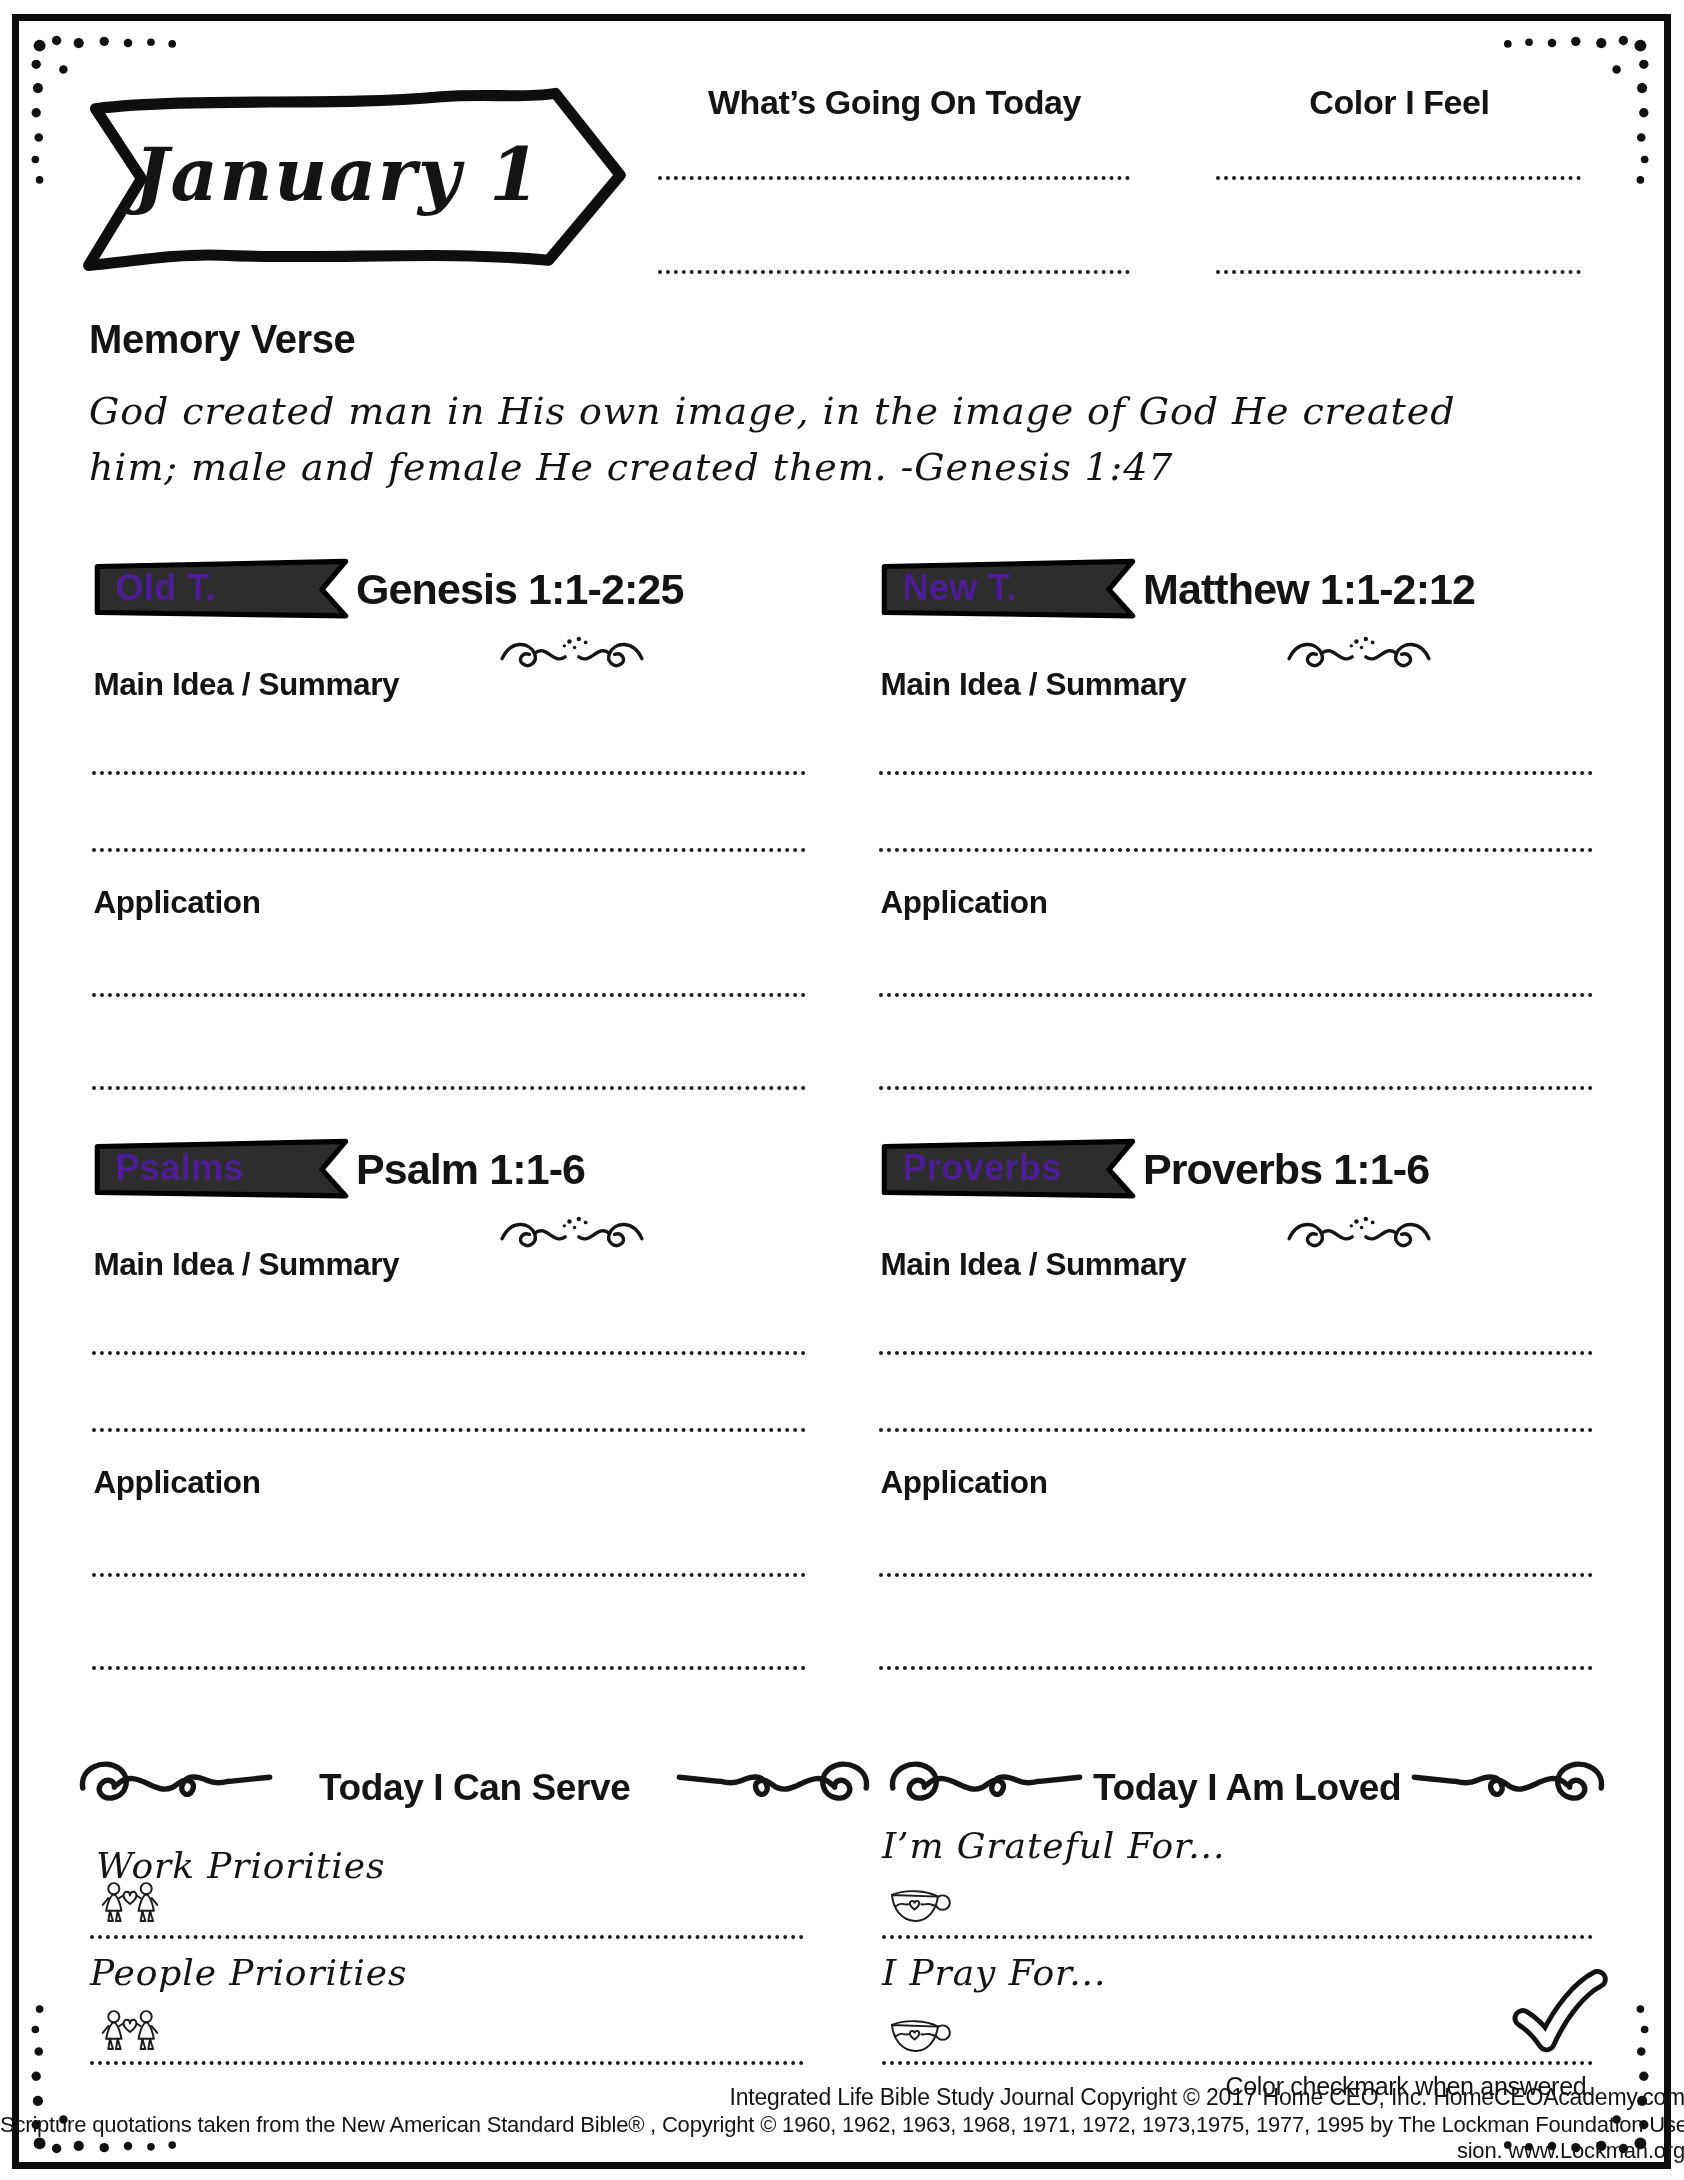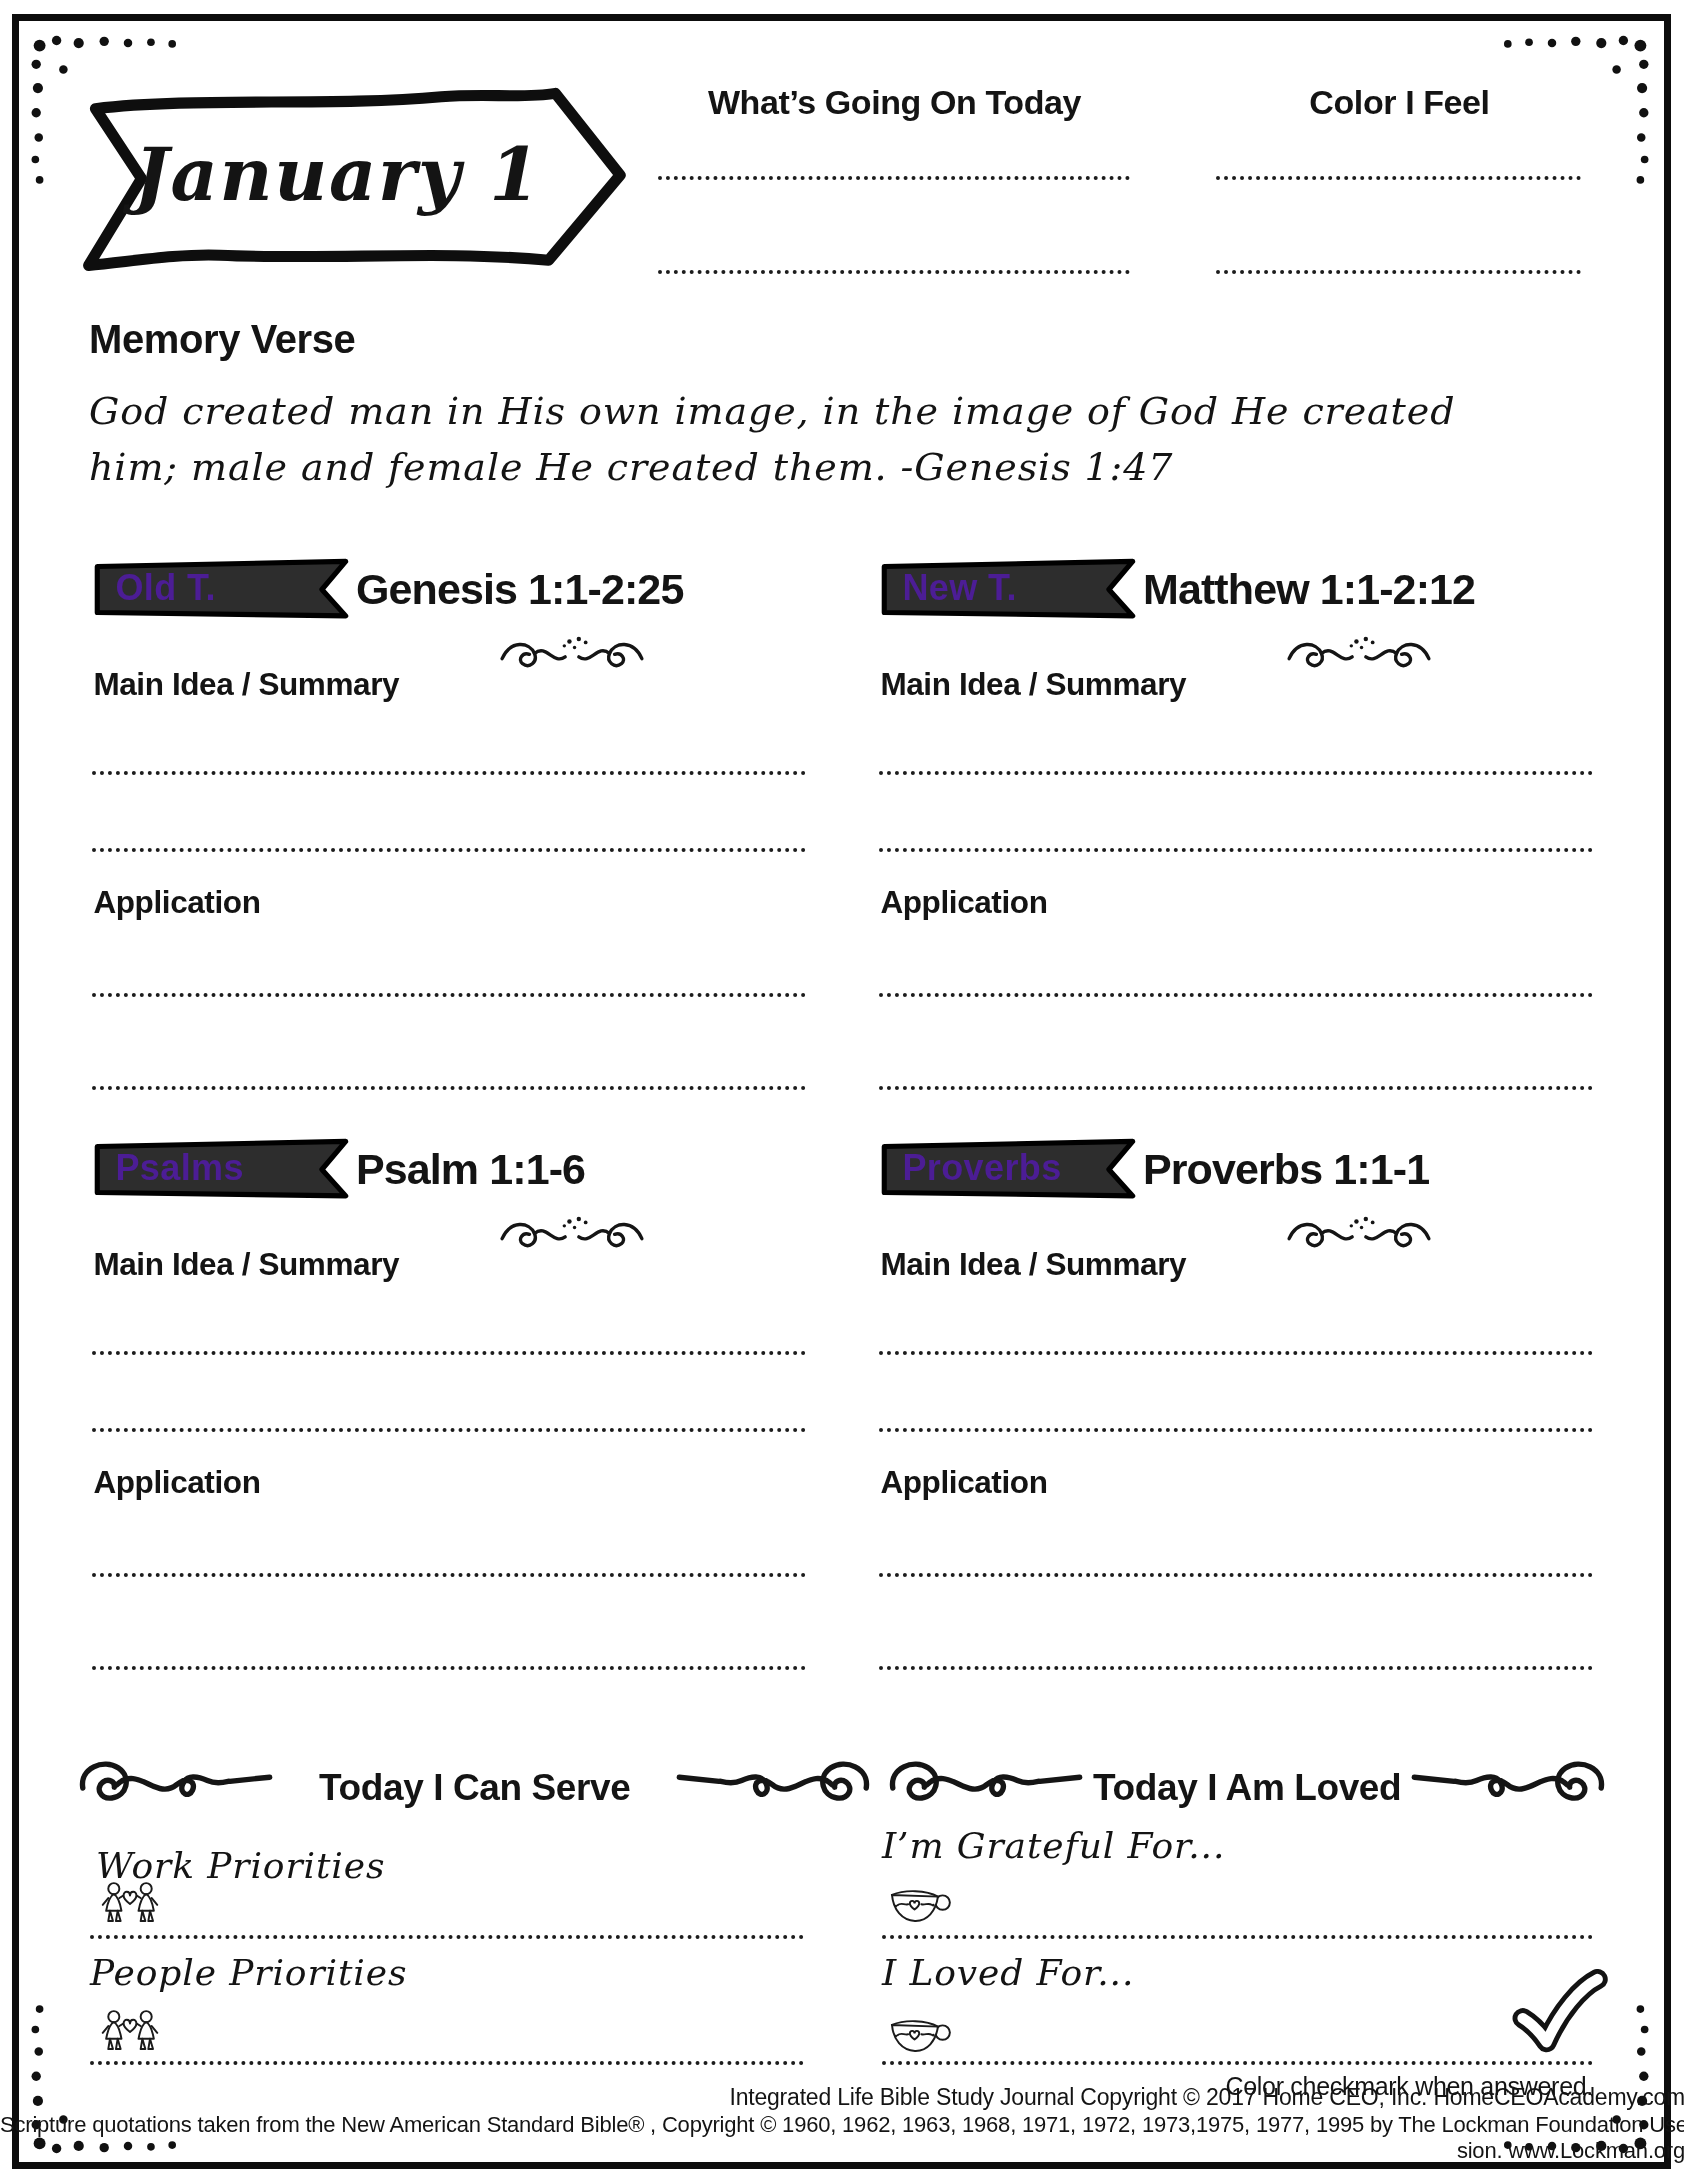--- a/index.html
+++ b/index.html
@@ -233,7 +233,7 @@
         </svg>
       <span class="tag">Proverbs</span>
     </div>
-    <div class="reading">Proverbs 1:1-1</div>
+    <div class="reading">Proverbs 1:1-6</div>
     <svg class="flourish" viewBox="0 0 176 48">
         <use href="#flourish-g"></use>
       </svg>

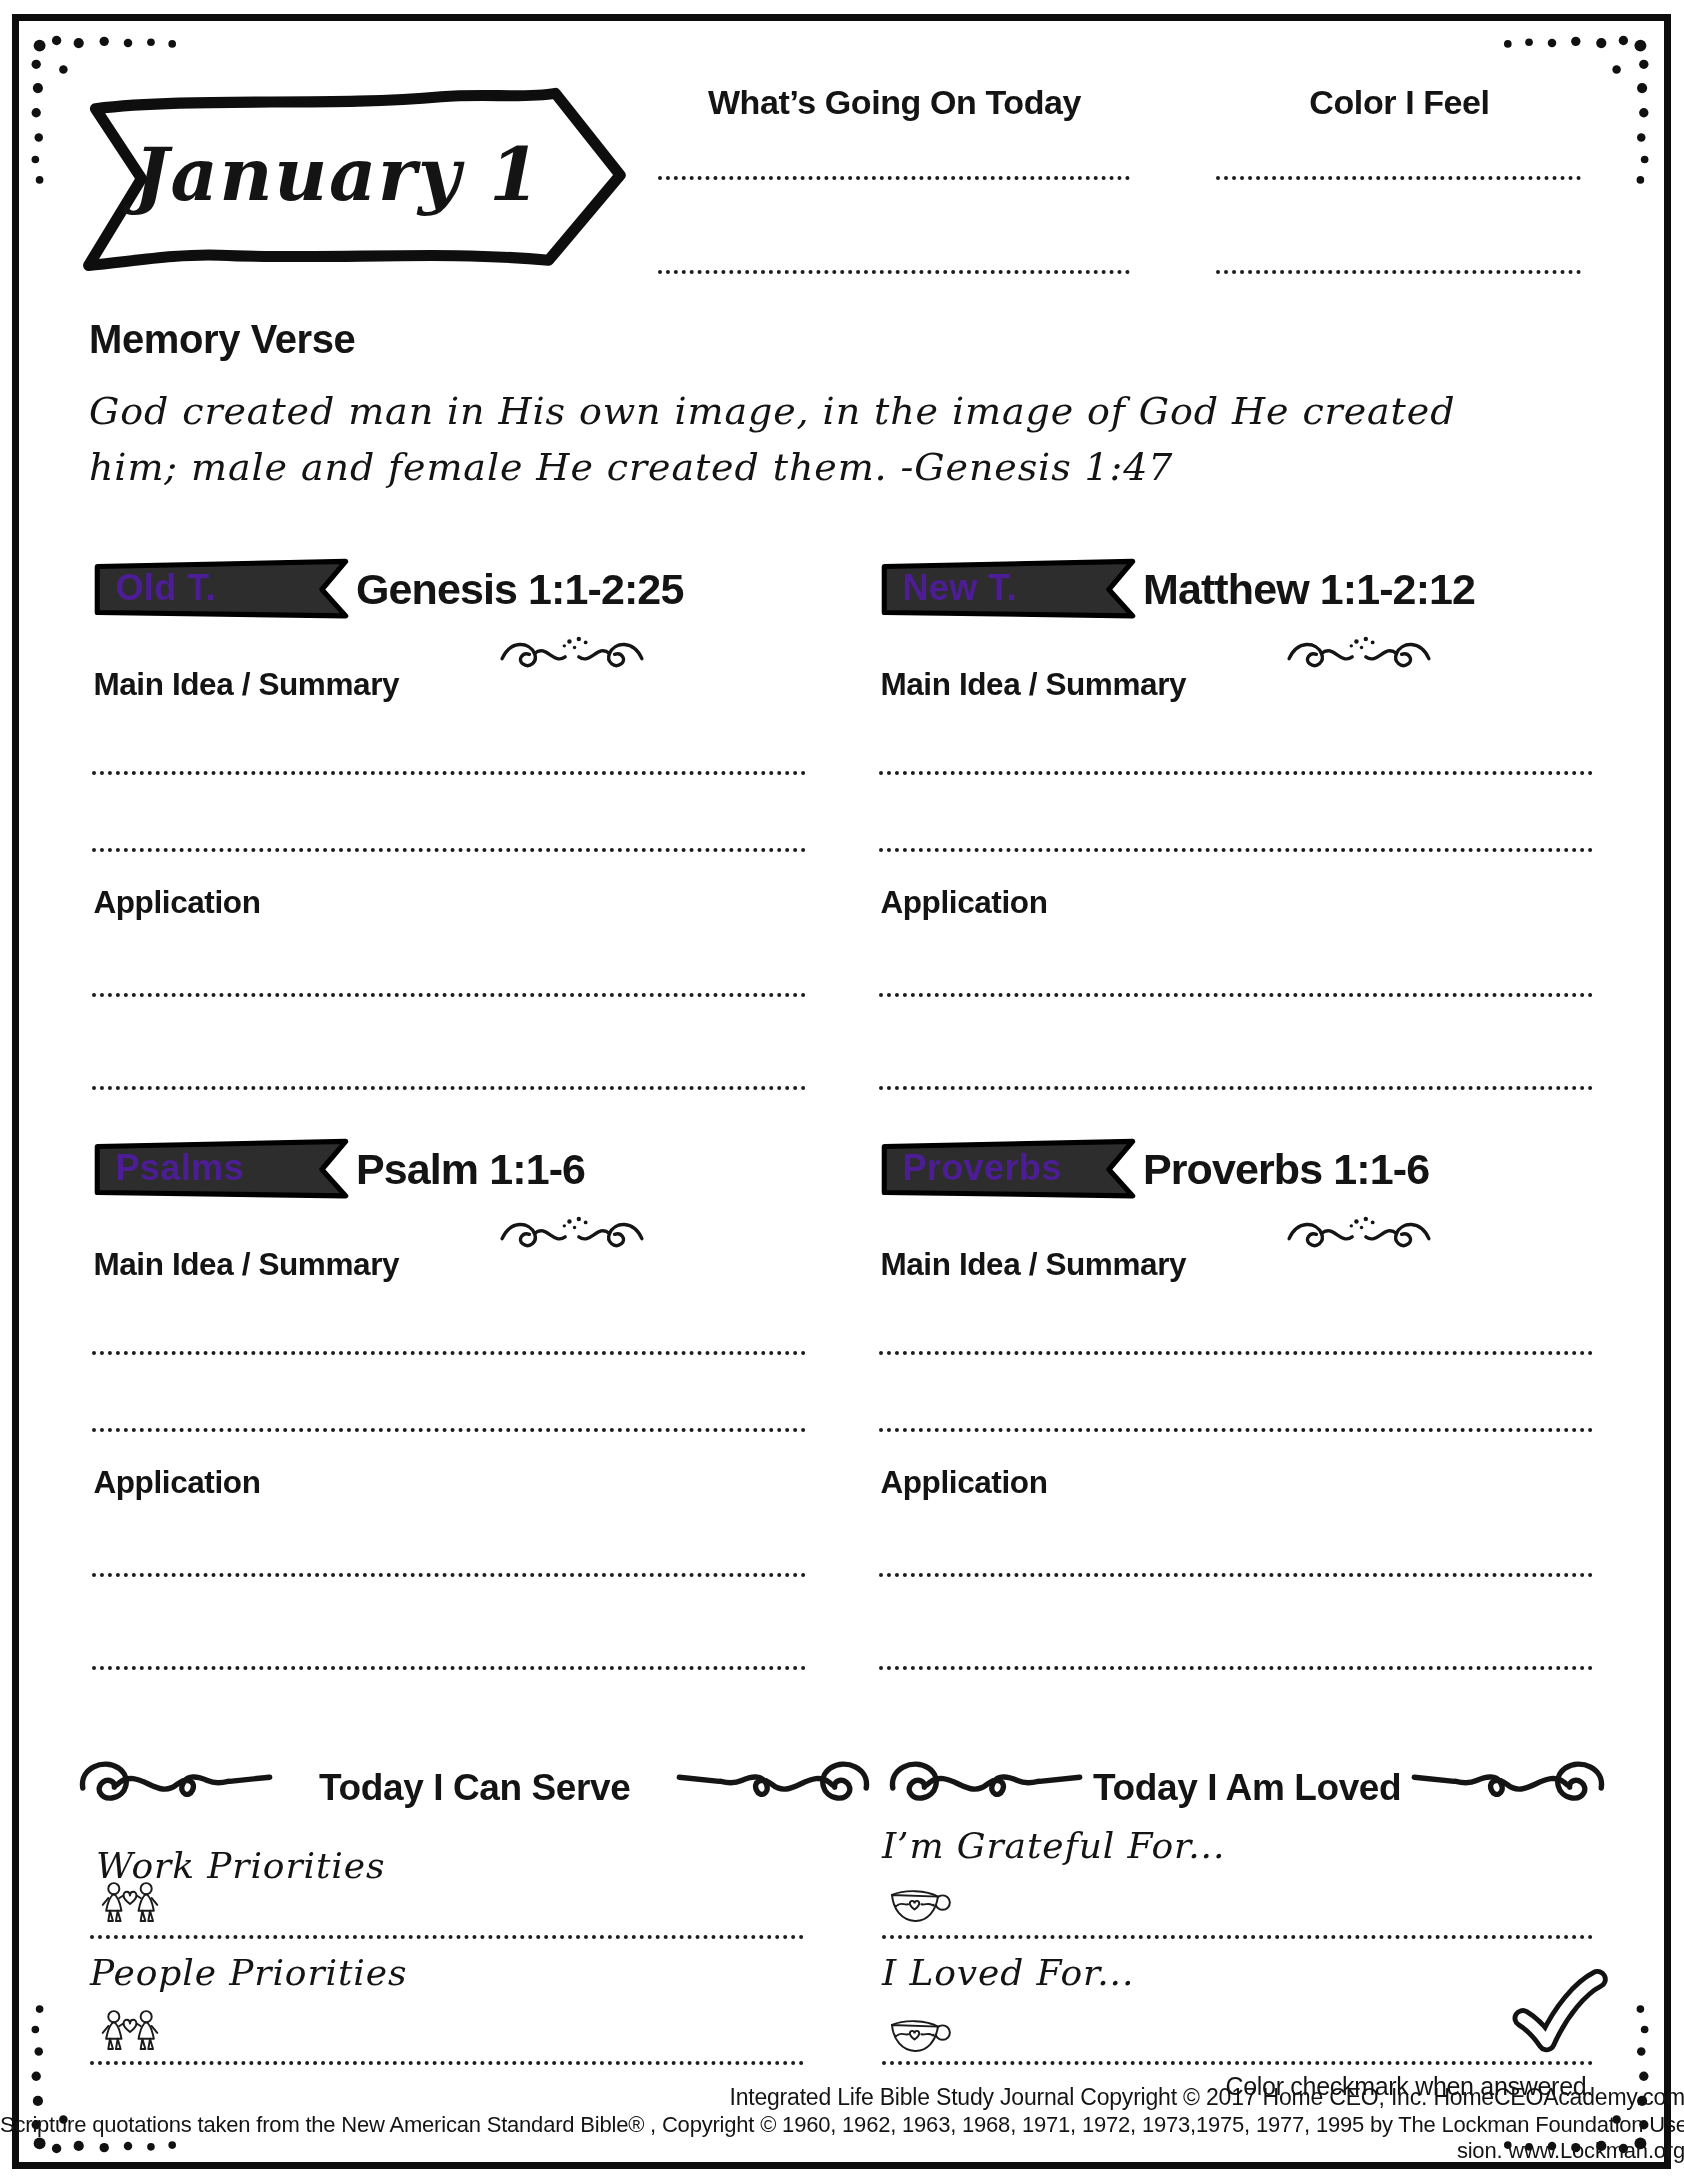--- a/index.html
+++ b/index.html
@@ -279,7 +279,7 @@
       <use href="#teacup-g"></use>
     </svg>
   <div class="dline" style="left:882px;top:1935px;width:711px;"></div>
-  <div class="script-lbl" style="left:882px;top:1952px;">I Loved For...</div>
+  <div class="script-lbl" style="left:882px;top:1952px;">I Pray For...</div>
   <svg class="mini-icon" style="left:889px;top:2012px;width:63px;height:48px;" viewBox="0 0 74 56">
       <use href="#teacup-g"></use>
     </svg>

